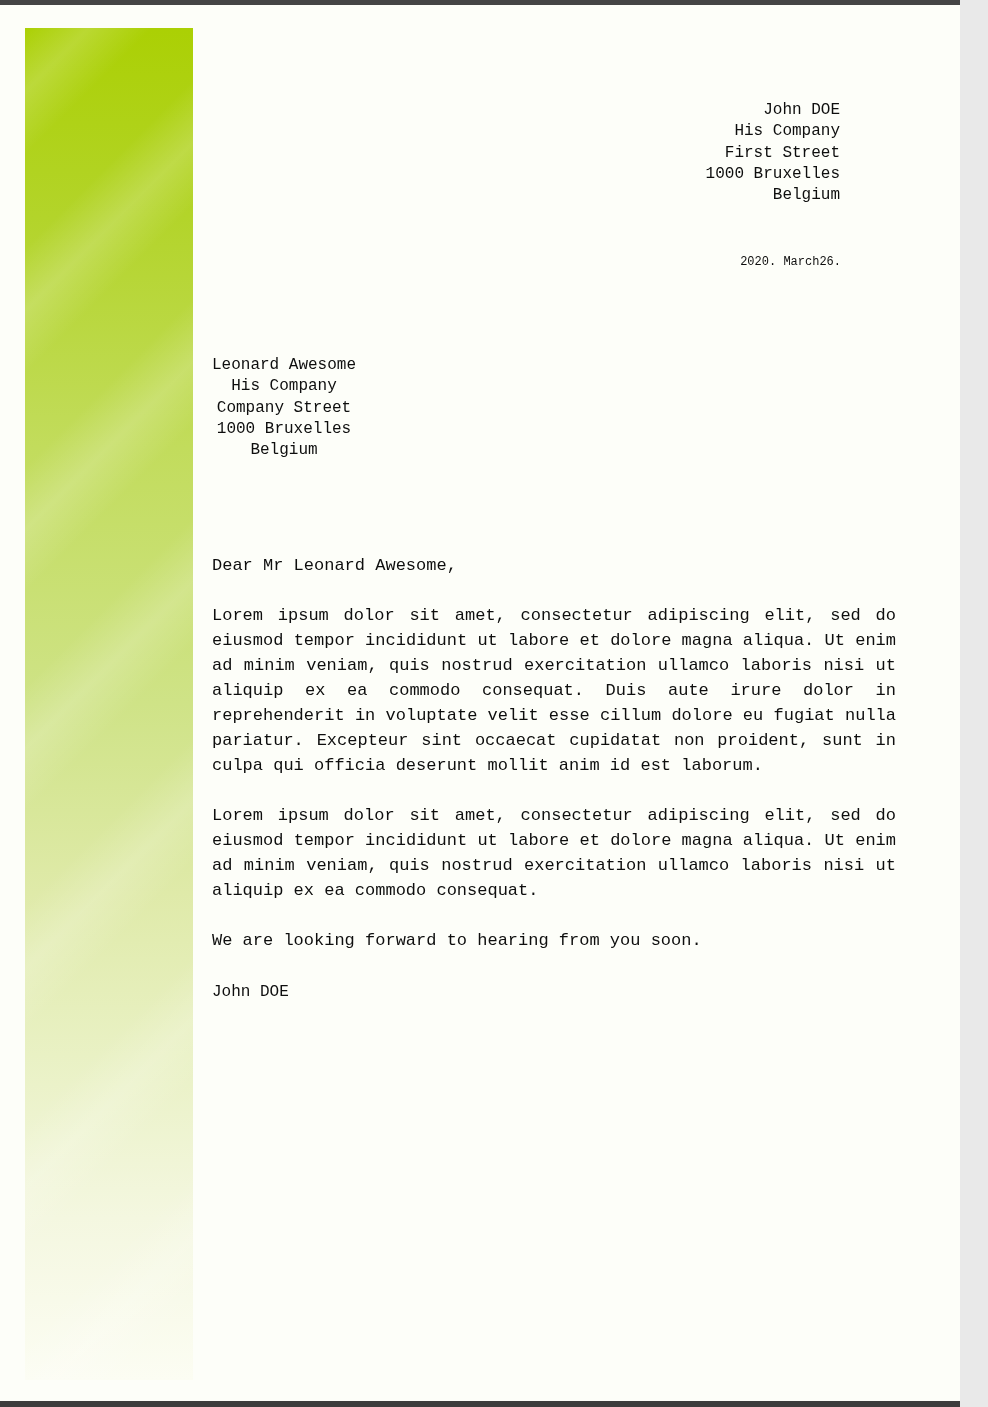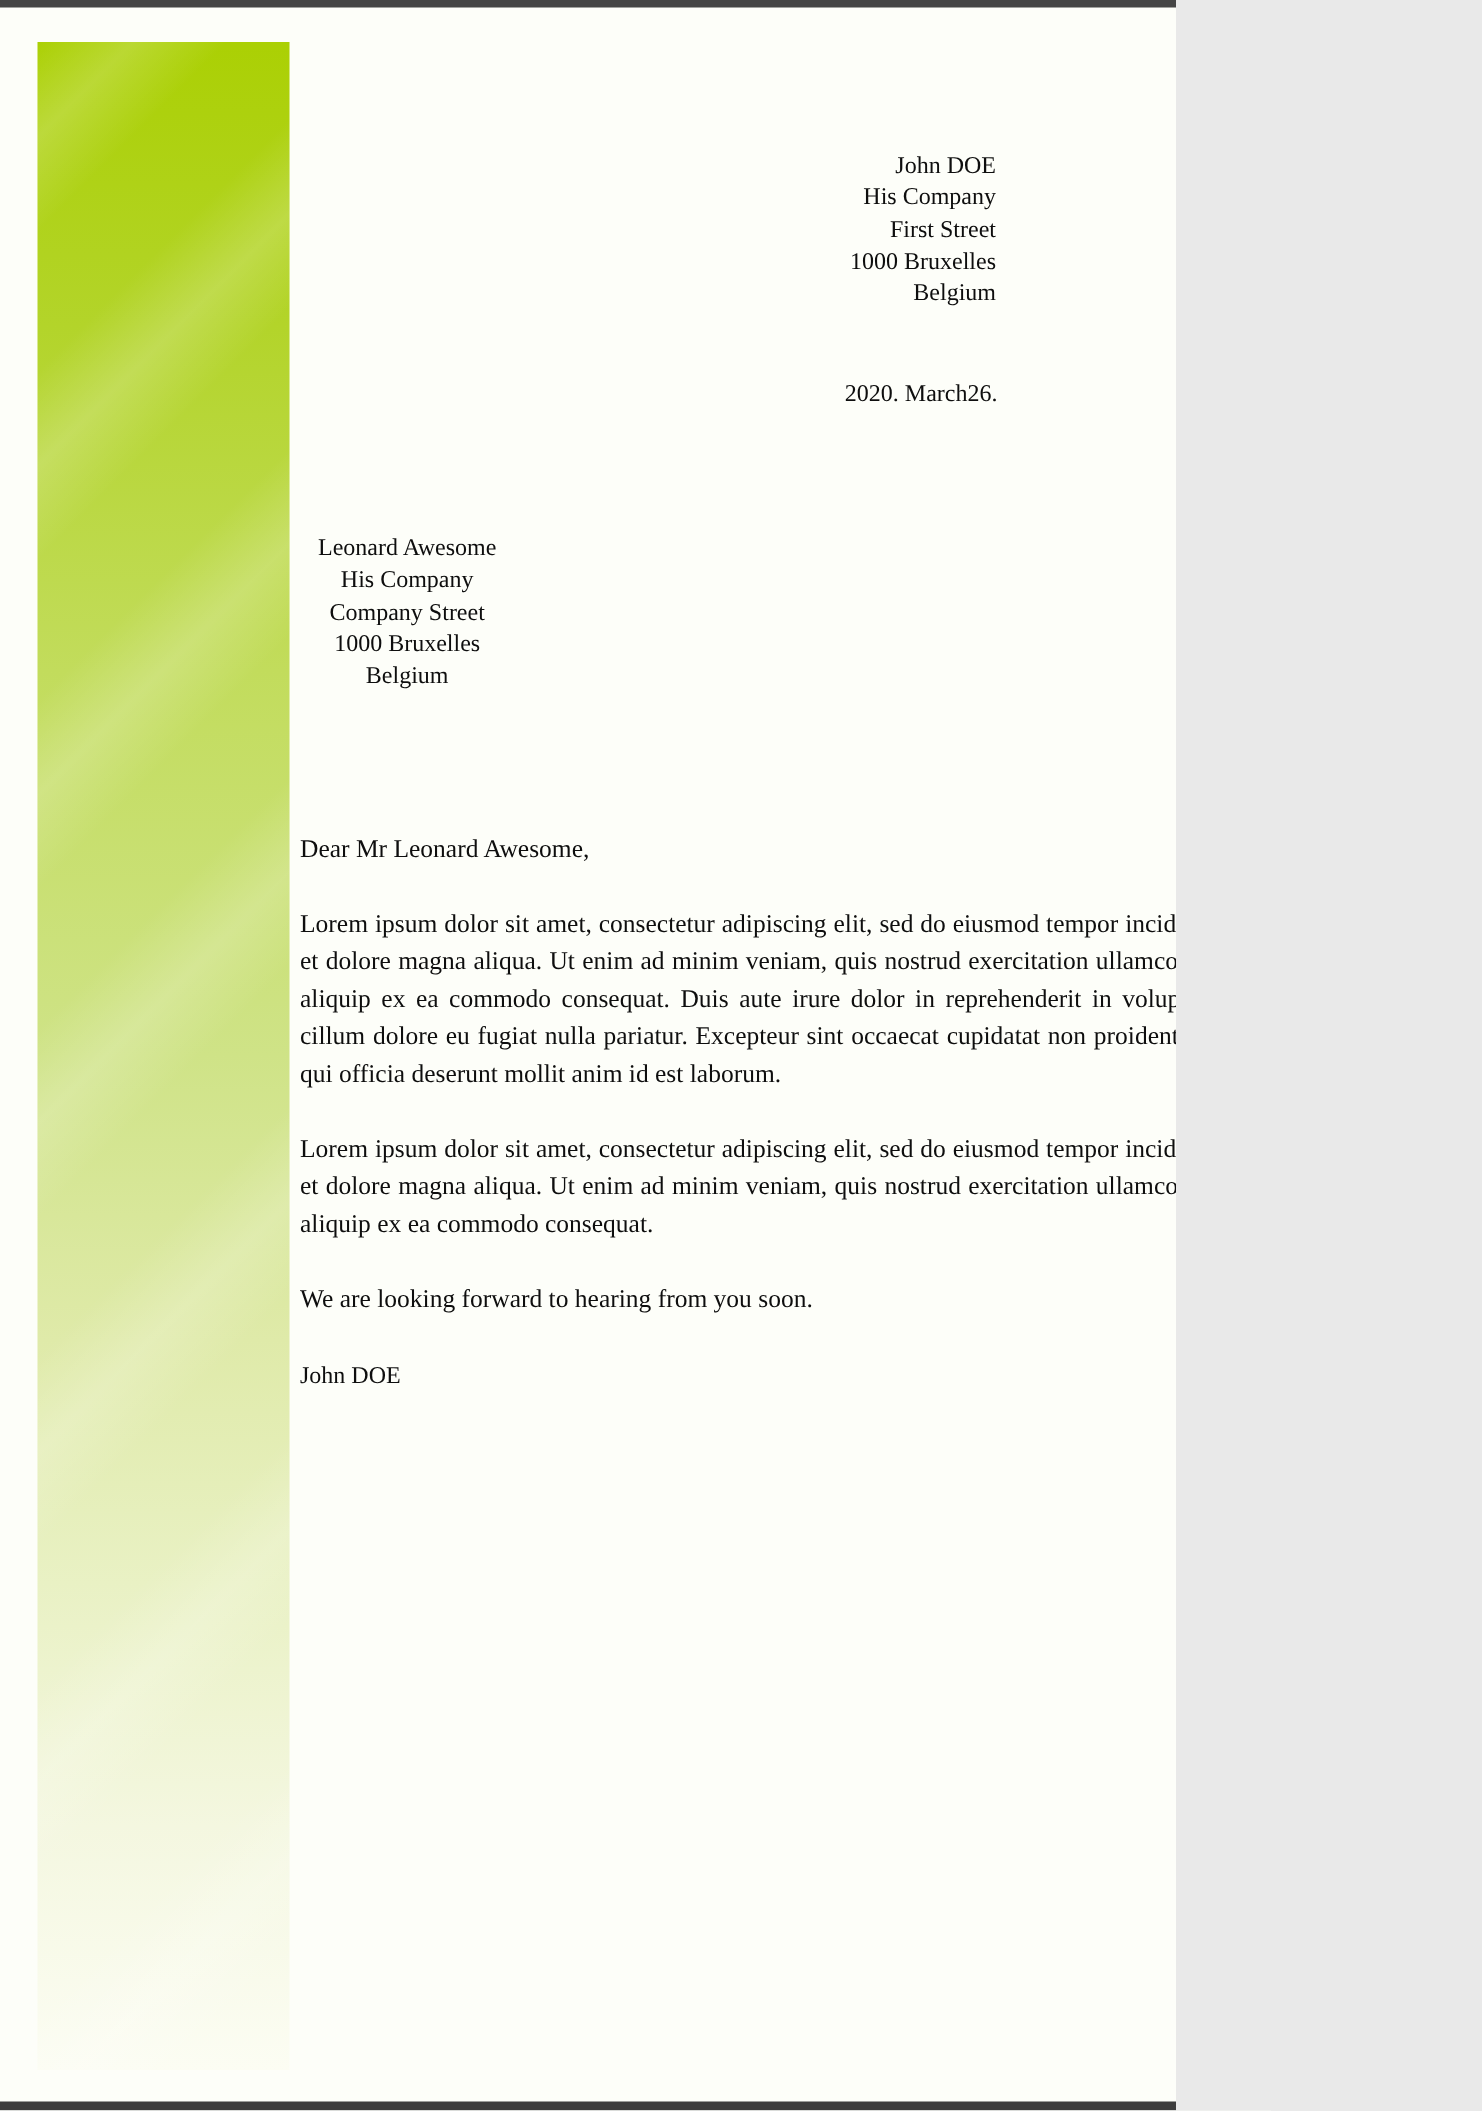--- a/index.html
+++ b/index.html
@@ -9,10 +9,10 @@
   }
   .page {
     position: relative;
-    width: 784px;
+    width: 960px;
     height: 1407px;
     background: #fdfef9;
-    font-family: Liberation Serif, serif;
+    font-family: Liberation Mono, monospace;
     color: #0e0e0e;
     overflow: hidden;
   }

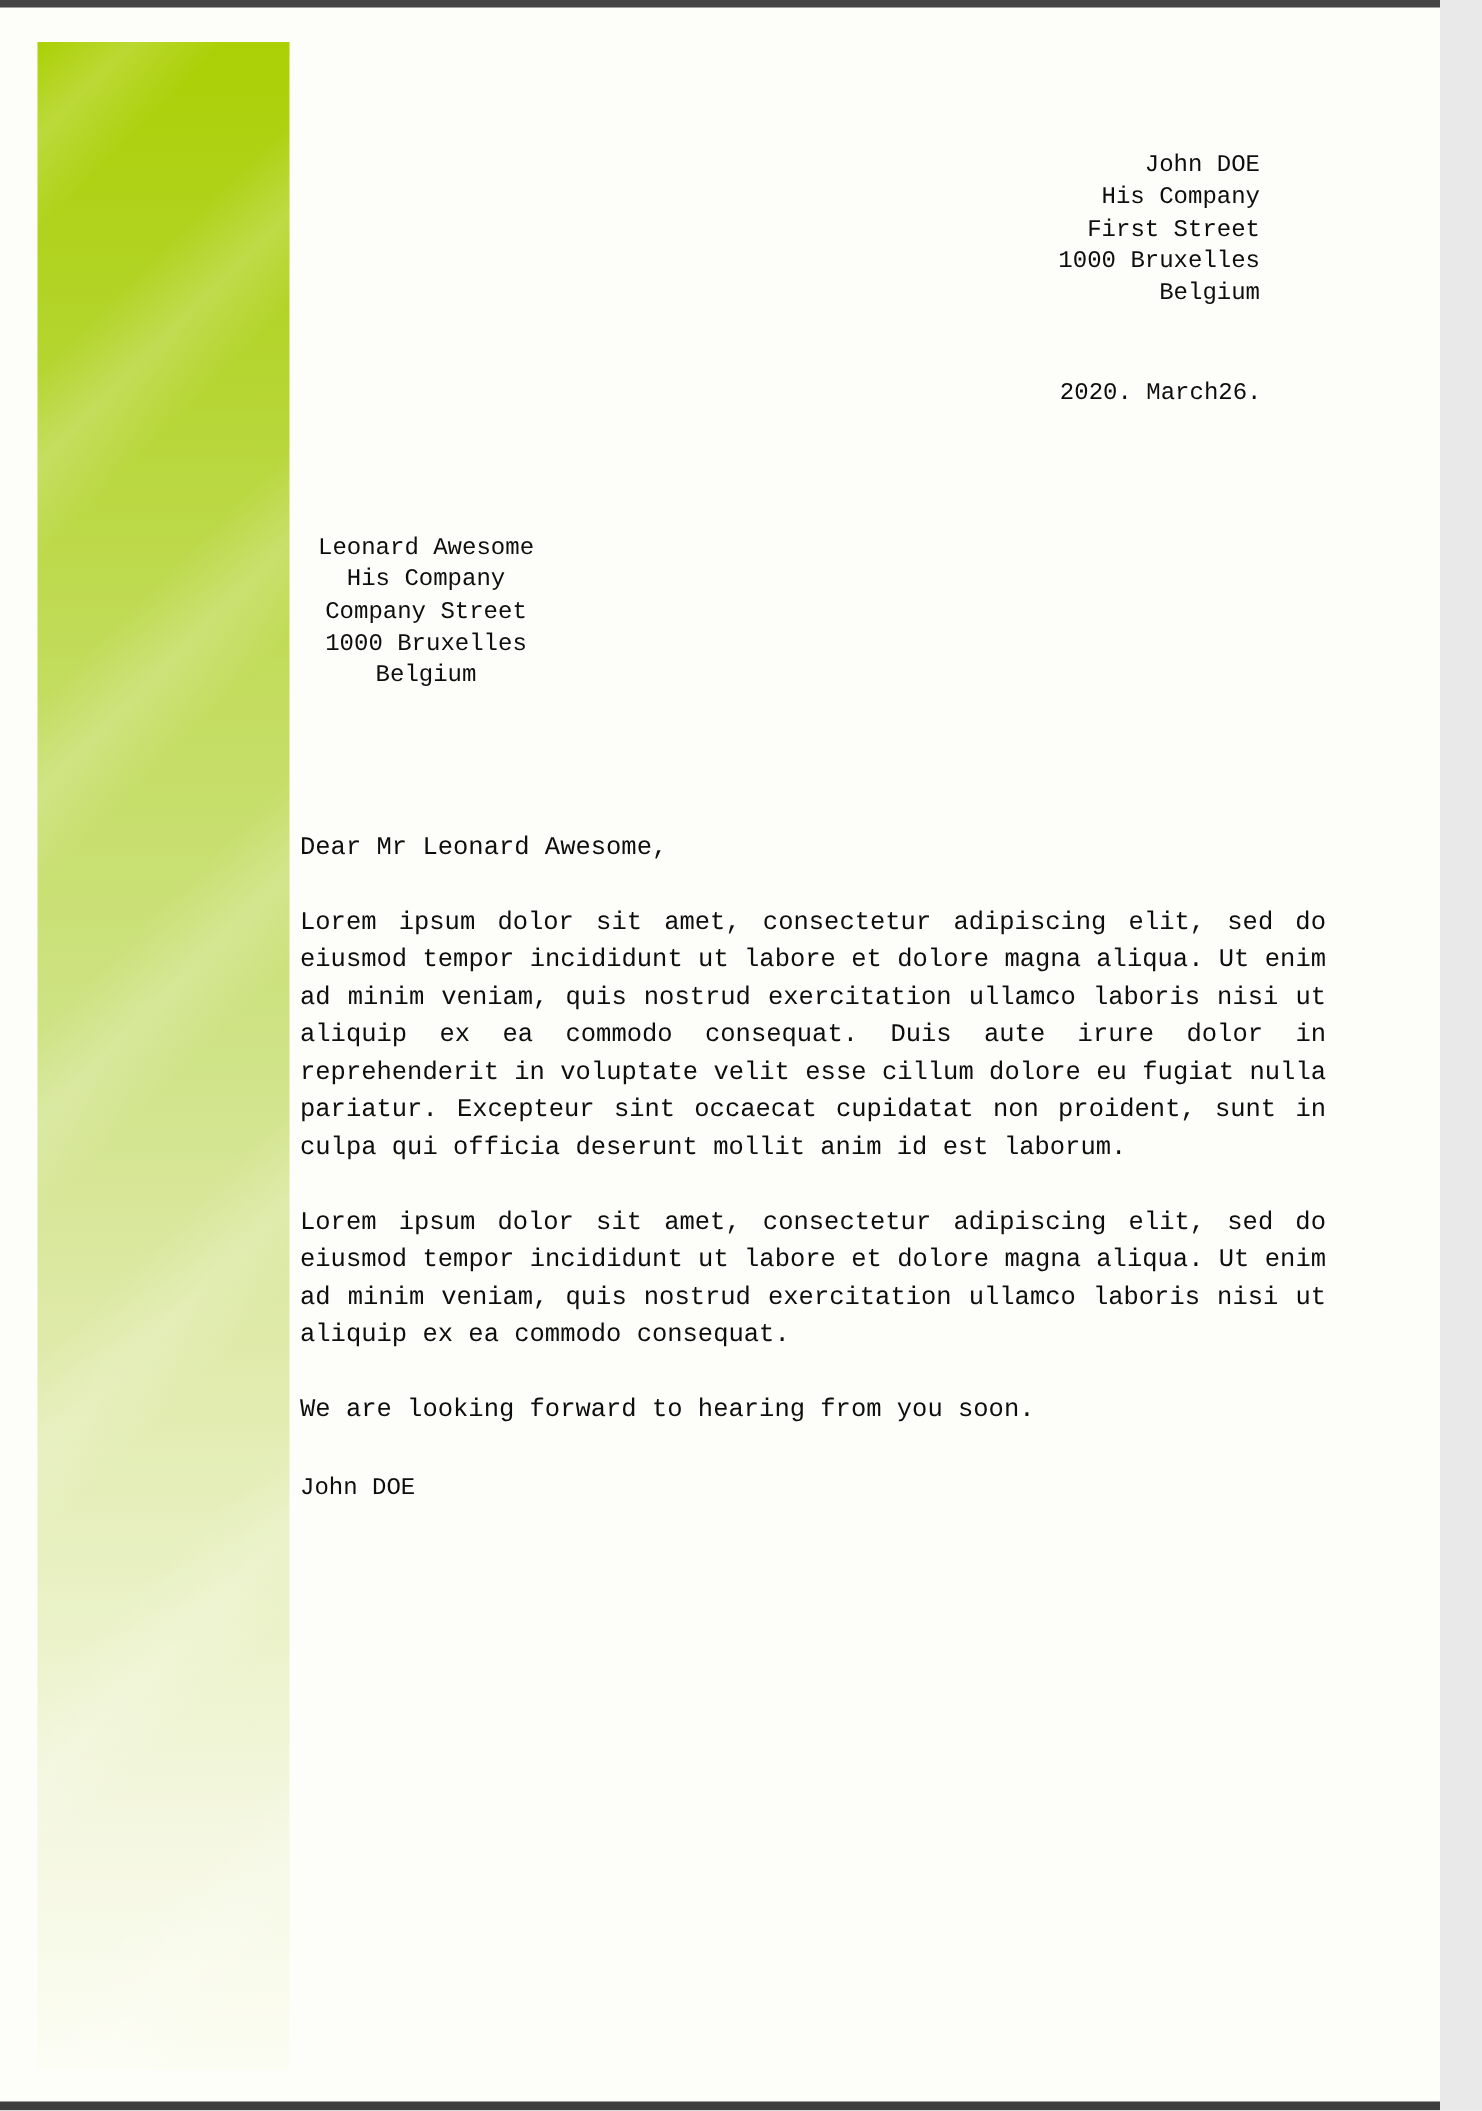--- a/index.html
+++ b/index.html
@@ -66,7 +66,7 @@
     position: absolute;
     top: 252px;
     right: 119px;
-    font-size: 16px;
+    font-size: 12px;
     line-height: 21px;
     white-space: nowrap;
   }

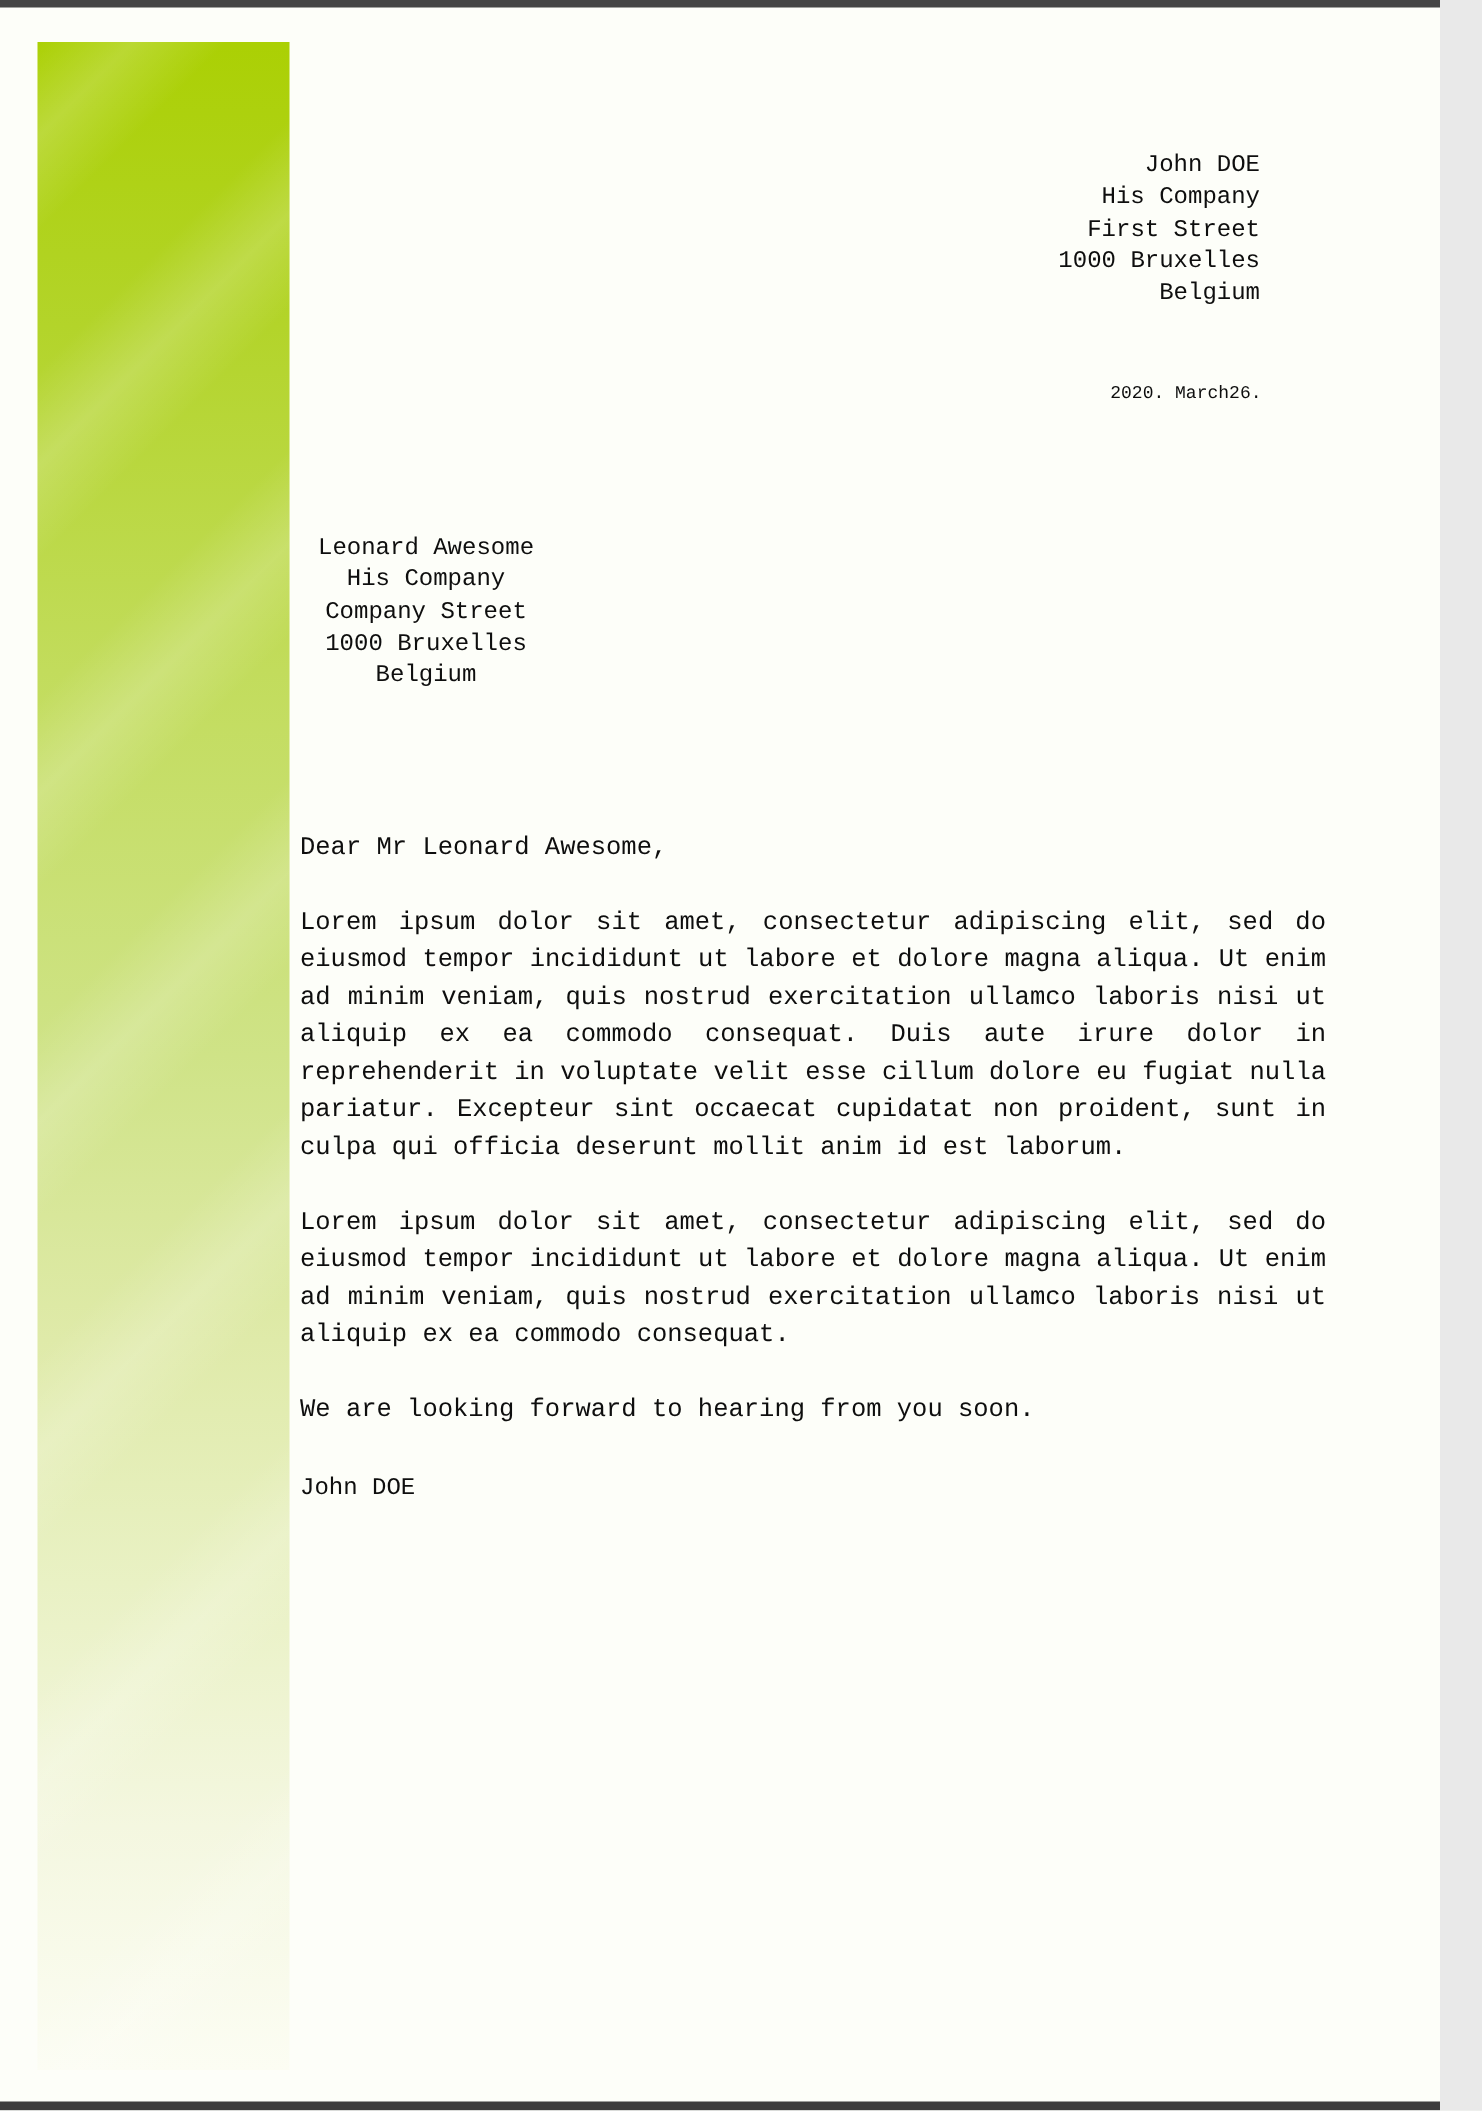--- a/index.html
+++ b/index.html
@@ -82,7 +82,7 @@
   .letter-body {
     position: absolute;
     top: 553px;
-    left: 200px;
+    left: 212px;
     width: 684px;
     font-size: 17px;
     line-height: 25px;

